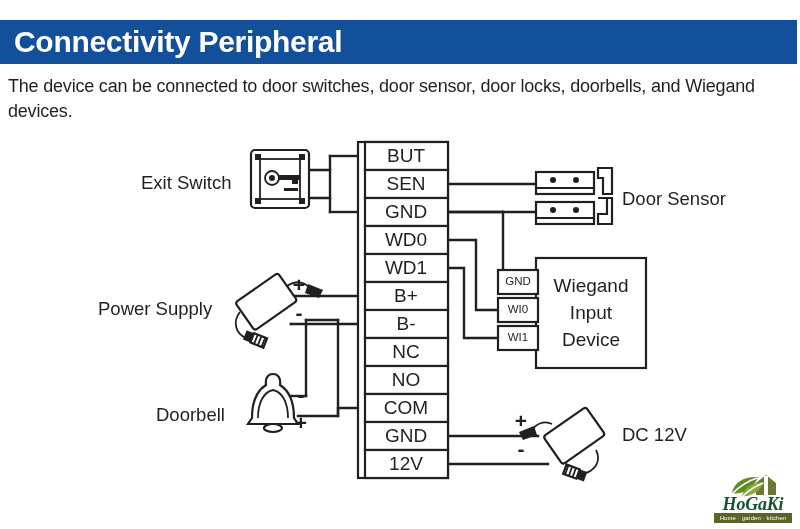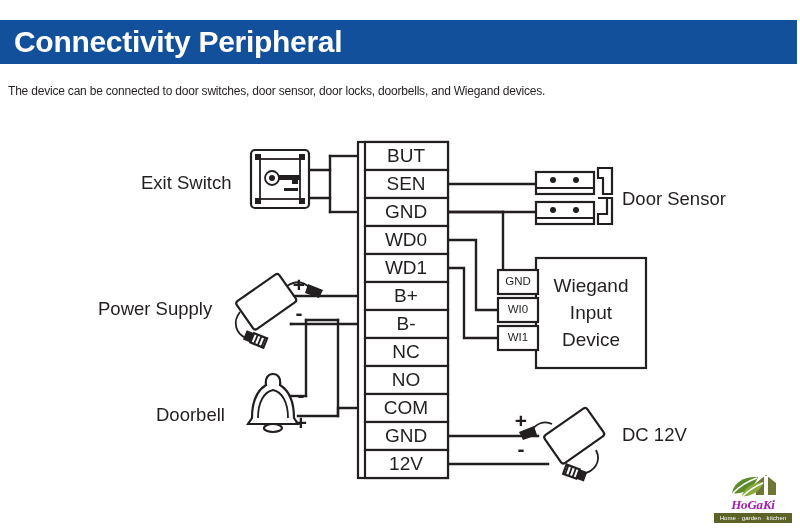--- a/index.html
+++ b/index.html
@@ -50,8 +50,8 @@
     left: 8px;
     top: 74px;
     width: 784px;
-    font-size: 12px;
-    line-height: 34px;
+    font-size: 18px;
+    line-height: 25px;
     color: #231f20;
     letter-spacing: -0.2px;
   }

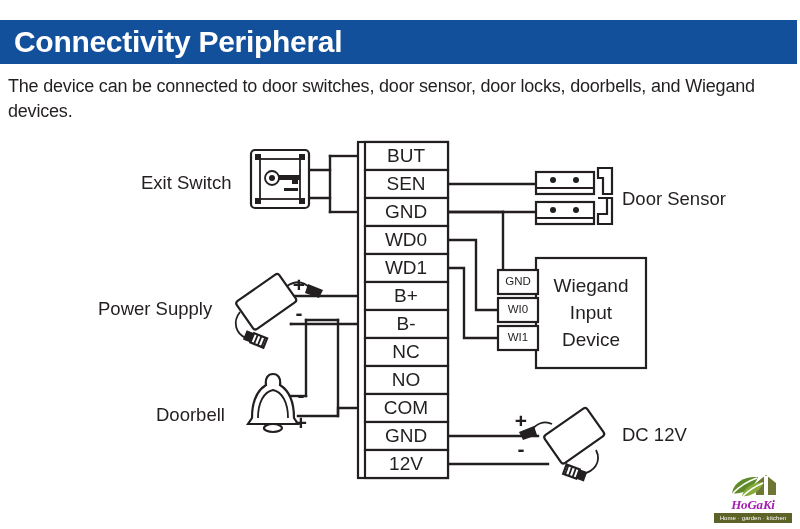--- a/index.html
+++ b/index.html
@@ -141,8 +141,8 @@
     font-family: "Liberation Serif", serif;
     font-style: italic;
     font-weight: bold;
-    font-size: 13px;
-    color: #a21caf;
+    font-size: 18px;
+    color: #14532d;
     letter-spacing: -0.2px;
     line-height: 15px;
   }

